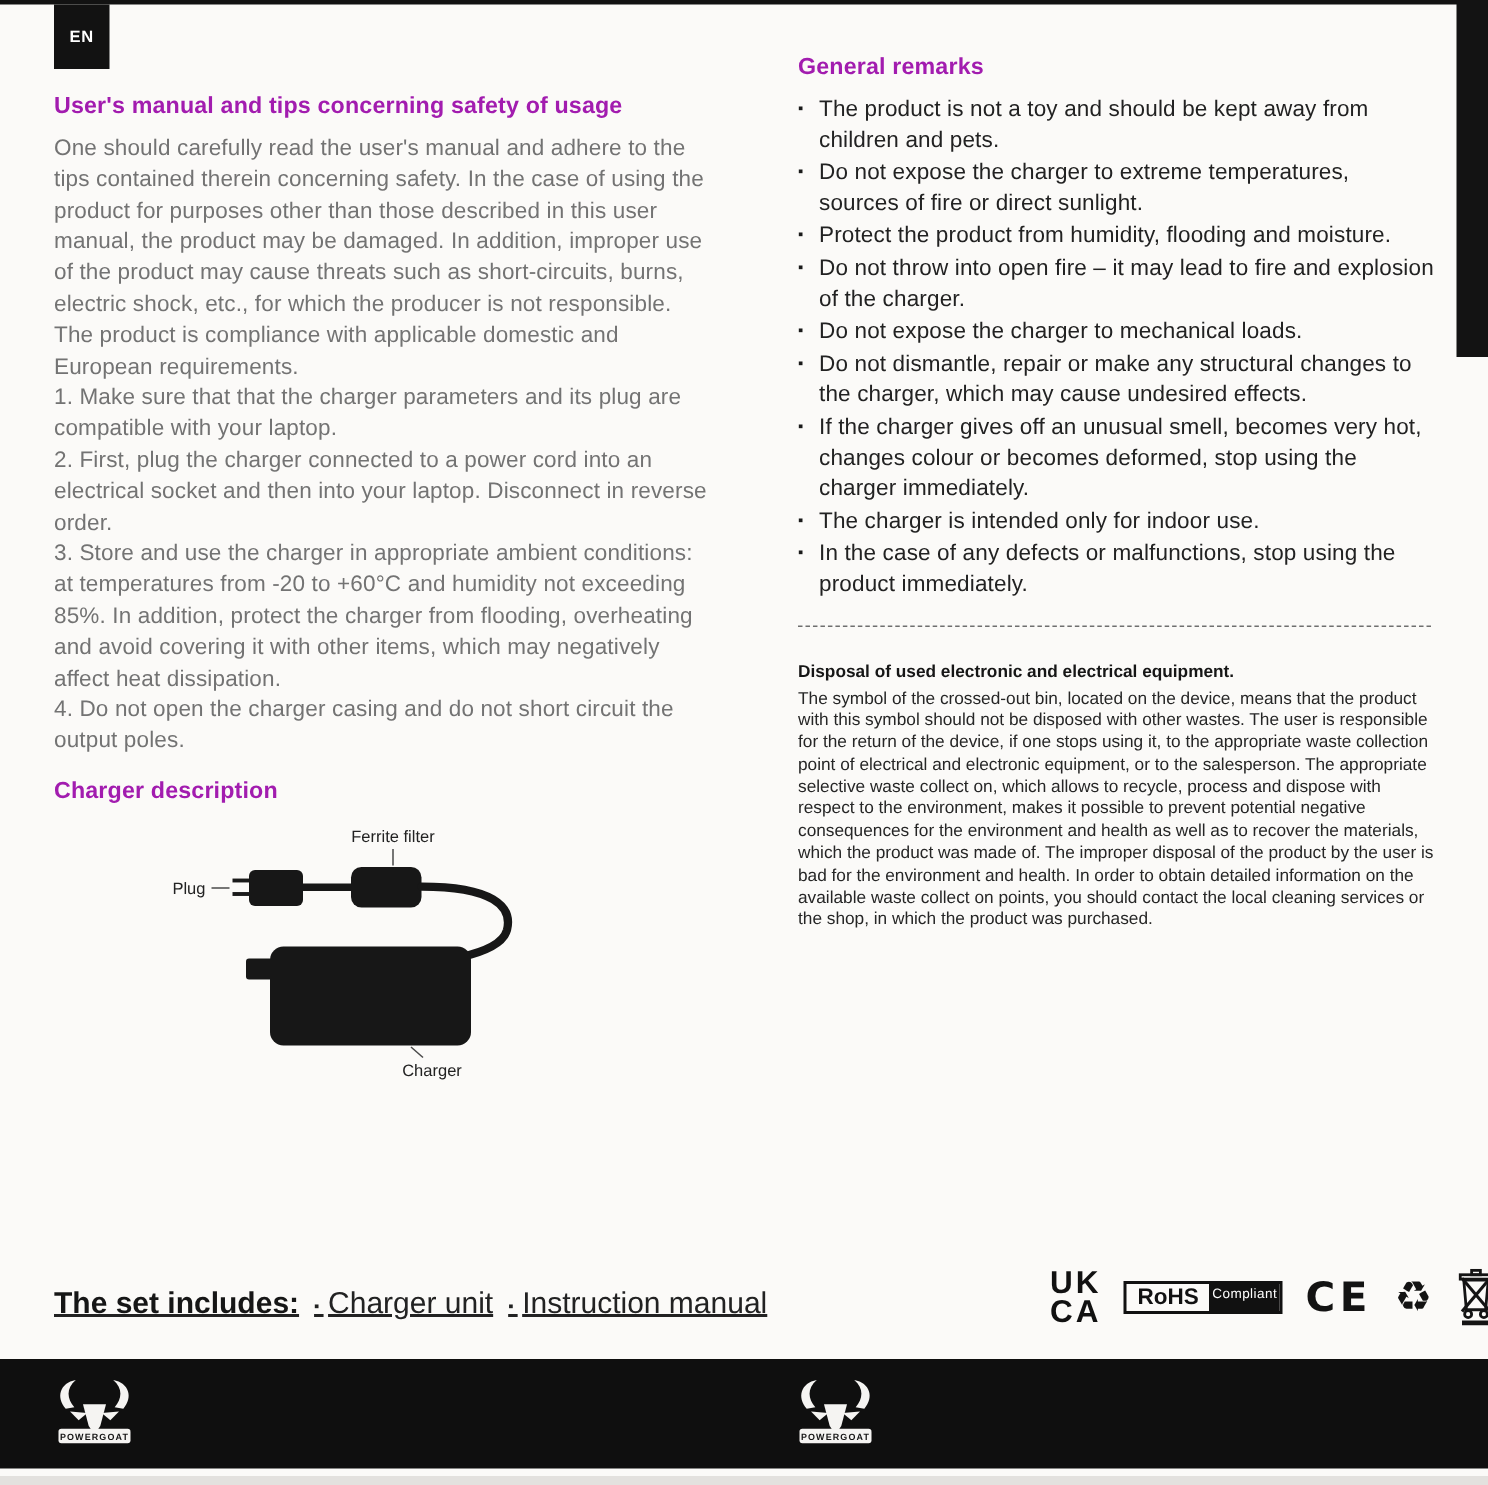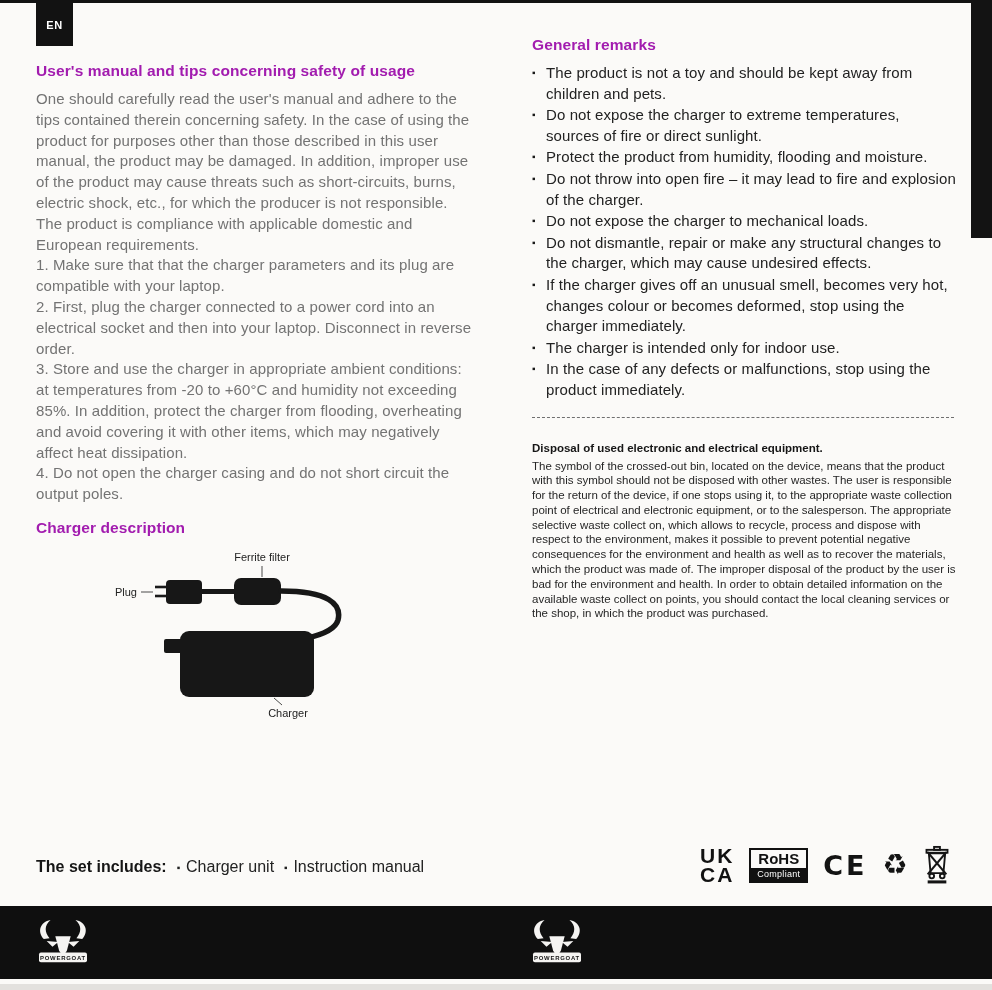--- a/index.html
+++ b/index.html
@@ -38,7 +38,7 @@
   .dfill { fill:#171717; }
   .dcable { fill:none; stroke:#171717; stroke-width:5.5; stroke-linecap:round; }
 
-  .set-includes { position:absolute; left:36px; top:858px; font-size:16px; color:#222; }
+  .set-includes { position:absolute; left:36px; top:858px; font-size:20px; color:#222;text-decoration:underline; }
   .set-includes .b { font-weight:700; color:#161616; }
   .inc-item { margin-left:10px; }
   .inc-item::before { content:"▪ "; font-size:10px; vertical-align:1px; margin-right:3px; }

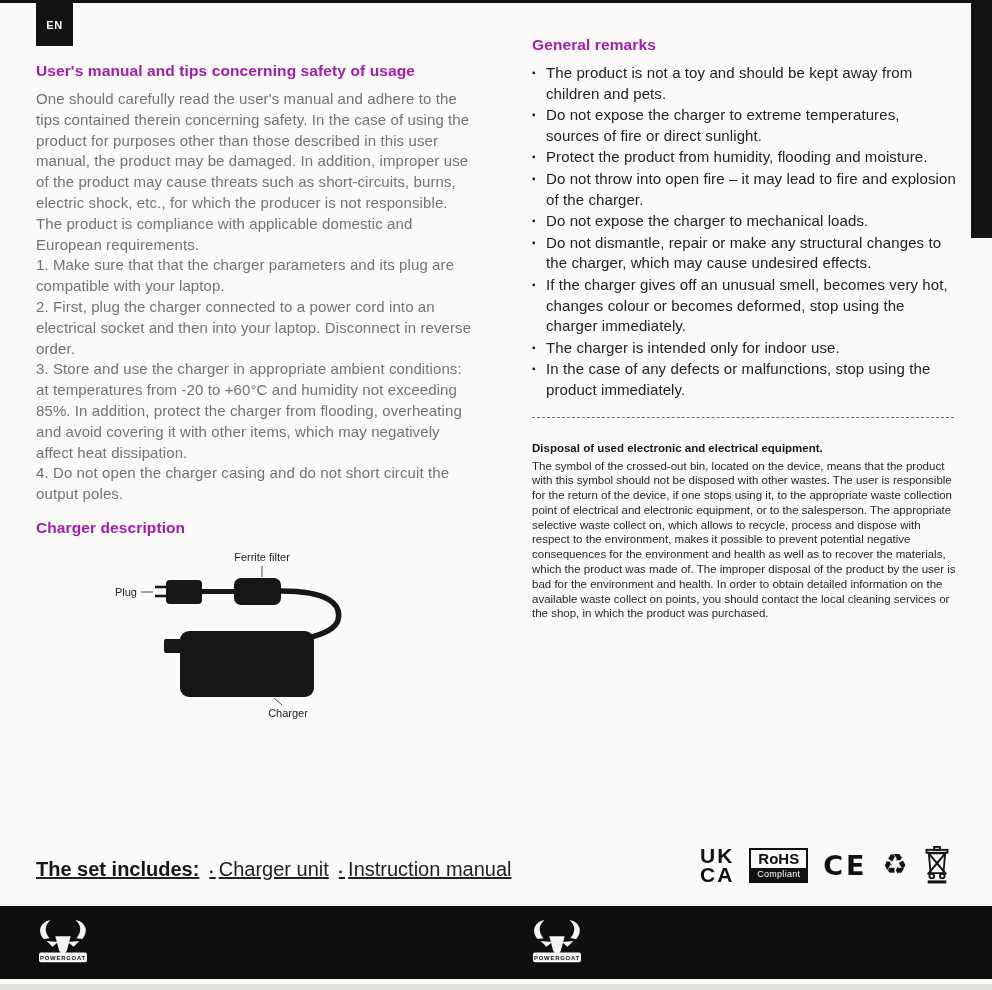--- a/index.html
+++ b/index.html
@@ -45,7 +45,7 @@
 
   .marks { position:absolute; left:700px; top:845px; display:flex; align-items:center; gap:15px; }
   .ukca { display:flex; flex-direction:column; font-weight:700; font-size:21px; line-height:19px; letter-spacing:2px; color:#111; }
-  .rohs { border:2px solid #111; display:flex; flex-direction:column; align-items:stretch; background:#fbfaf8; }
+  .rohs { border:2px solid #111; display:flex; flex-direction:row; align-items:stretch; background:#fbfaf8; }
   .rohs-top { font-weight:700; font-size:15px; padding:0 7px 1px 7px; text-align:center; color:#111; }
   .rohs-bottom { background:#111; color:#fff; font-size:9px; text-align:center; padding:1px 2px 2px 2px; letter-spacing:0.3px; }
   .ce { font-family:"DejaVu Sans",sans-serif; font-size:27px; font-weight:700; letter-spacing:3px; color:#131313; }

